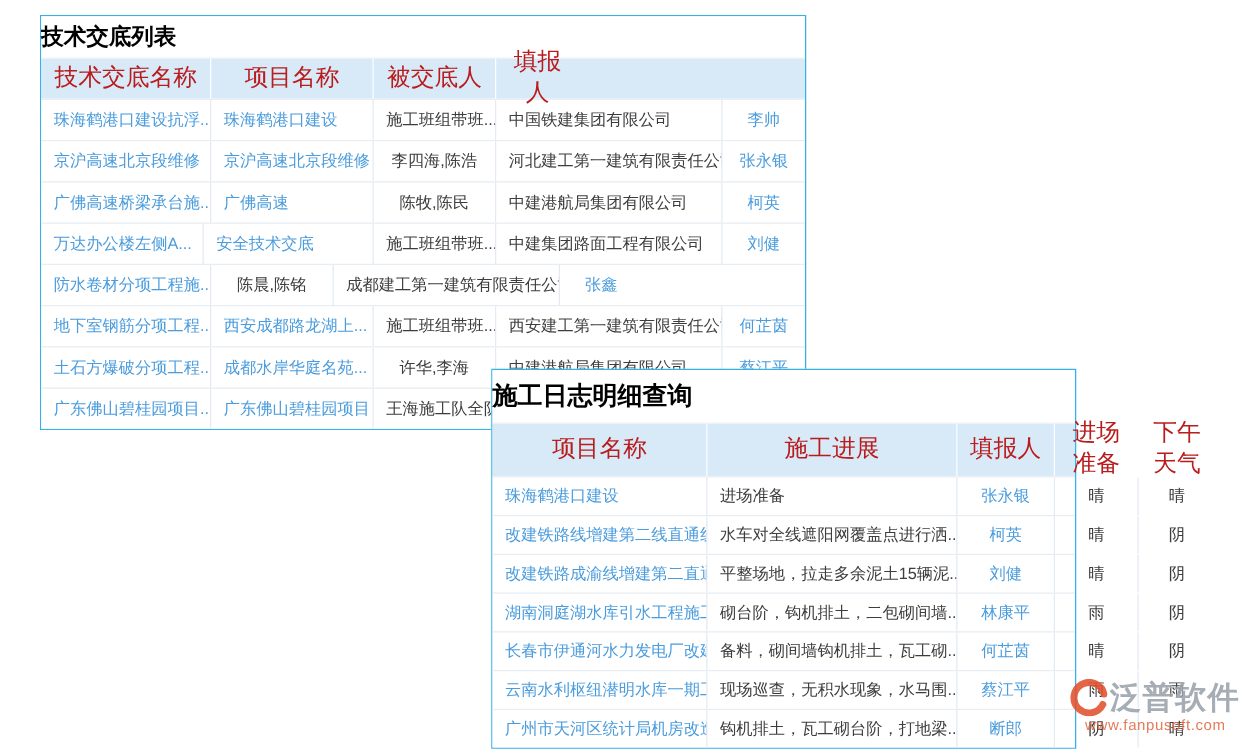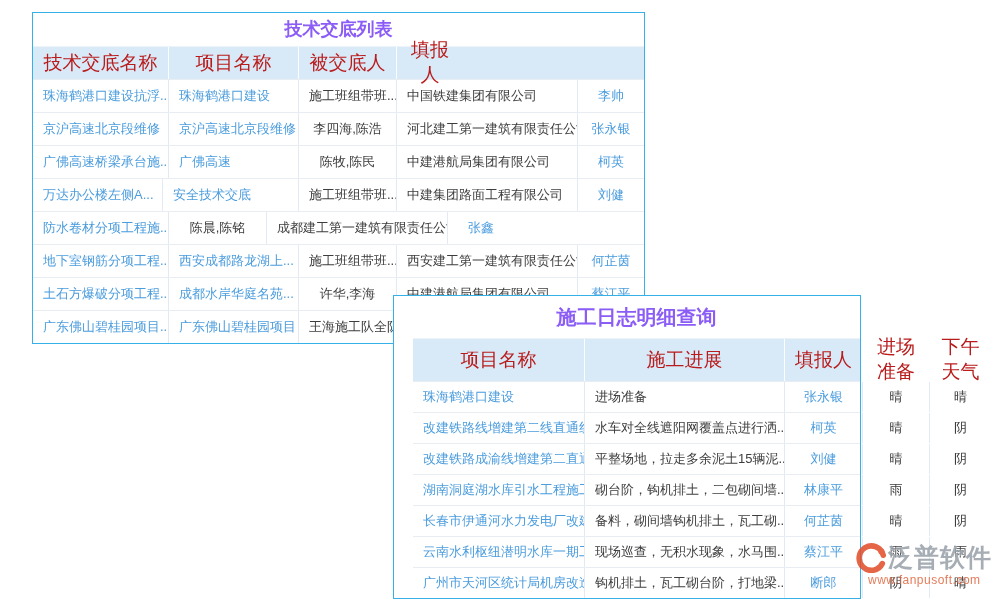--- a/index.html
+++ b/index.html
@@ -14,7 +14,7 @@
   #t1{left:32px;top:12px;width:613px;z-index:1;}
   #t2{left:393px;top:295px;width:468px;z-index:5;padding-left:19px;}
   .panel-title{
-    text-align:center;font-weight:bold;color:#8b5cf6;
+    font-weight:bold;color:#000000;
     border-bottom:1px solid #eef3f7;background:#fff;
   }
   #t1 .panel-title{height:33px;line-height:33px;font-size:18px;}

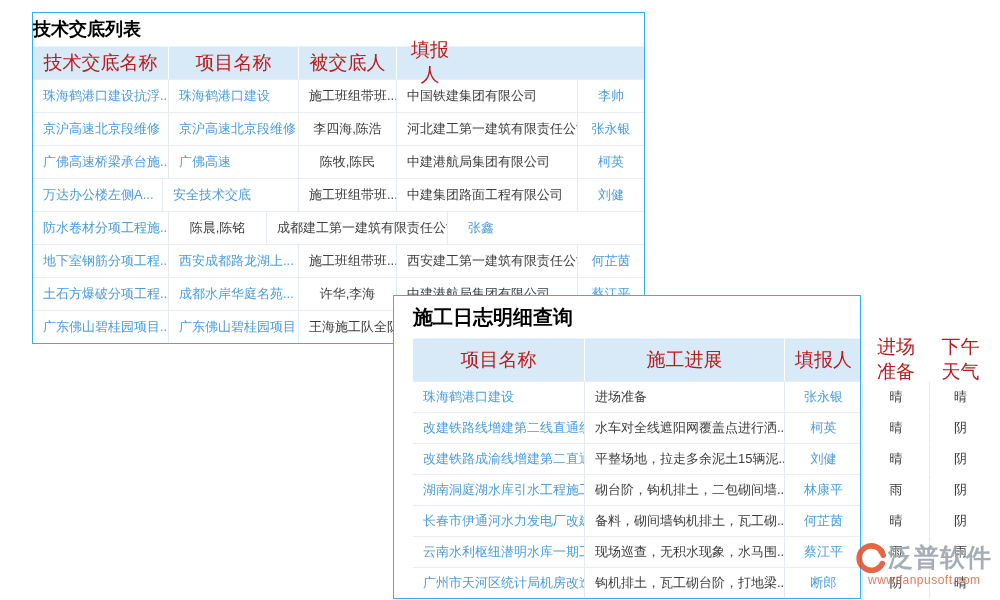--- a/index.html
+++ b/index.html
@@ -12,7 +12,7 @@
     box-sizing:border-box;
   }
   #t1{left:32px;top:12px;width:613px;z-index:1;}
-  #t2{left:393px;top:295px;width:468px;z-index:5;padding-left:19px;}
+  #t2{left:393px;top:295px;width:468px;z-index:5;}
   .panel-title{
     font-weight:bold;color:#000000;
     border-bottom:1px solid #eef3f7;background:#fff;

